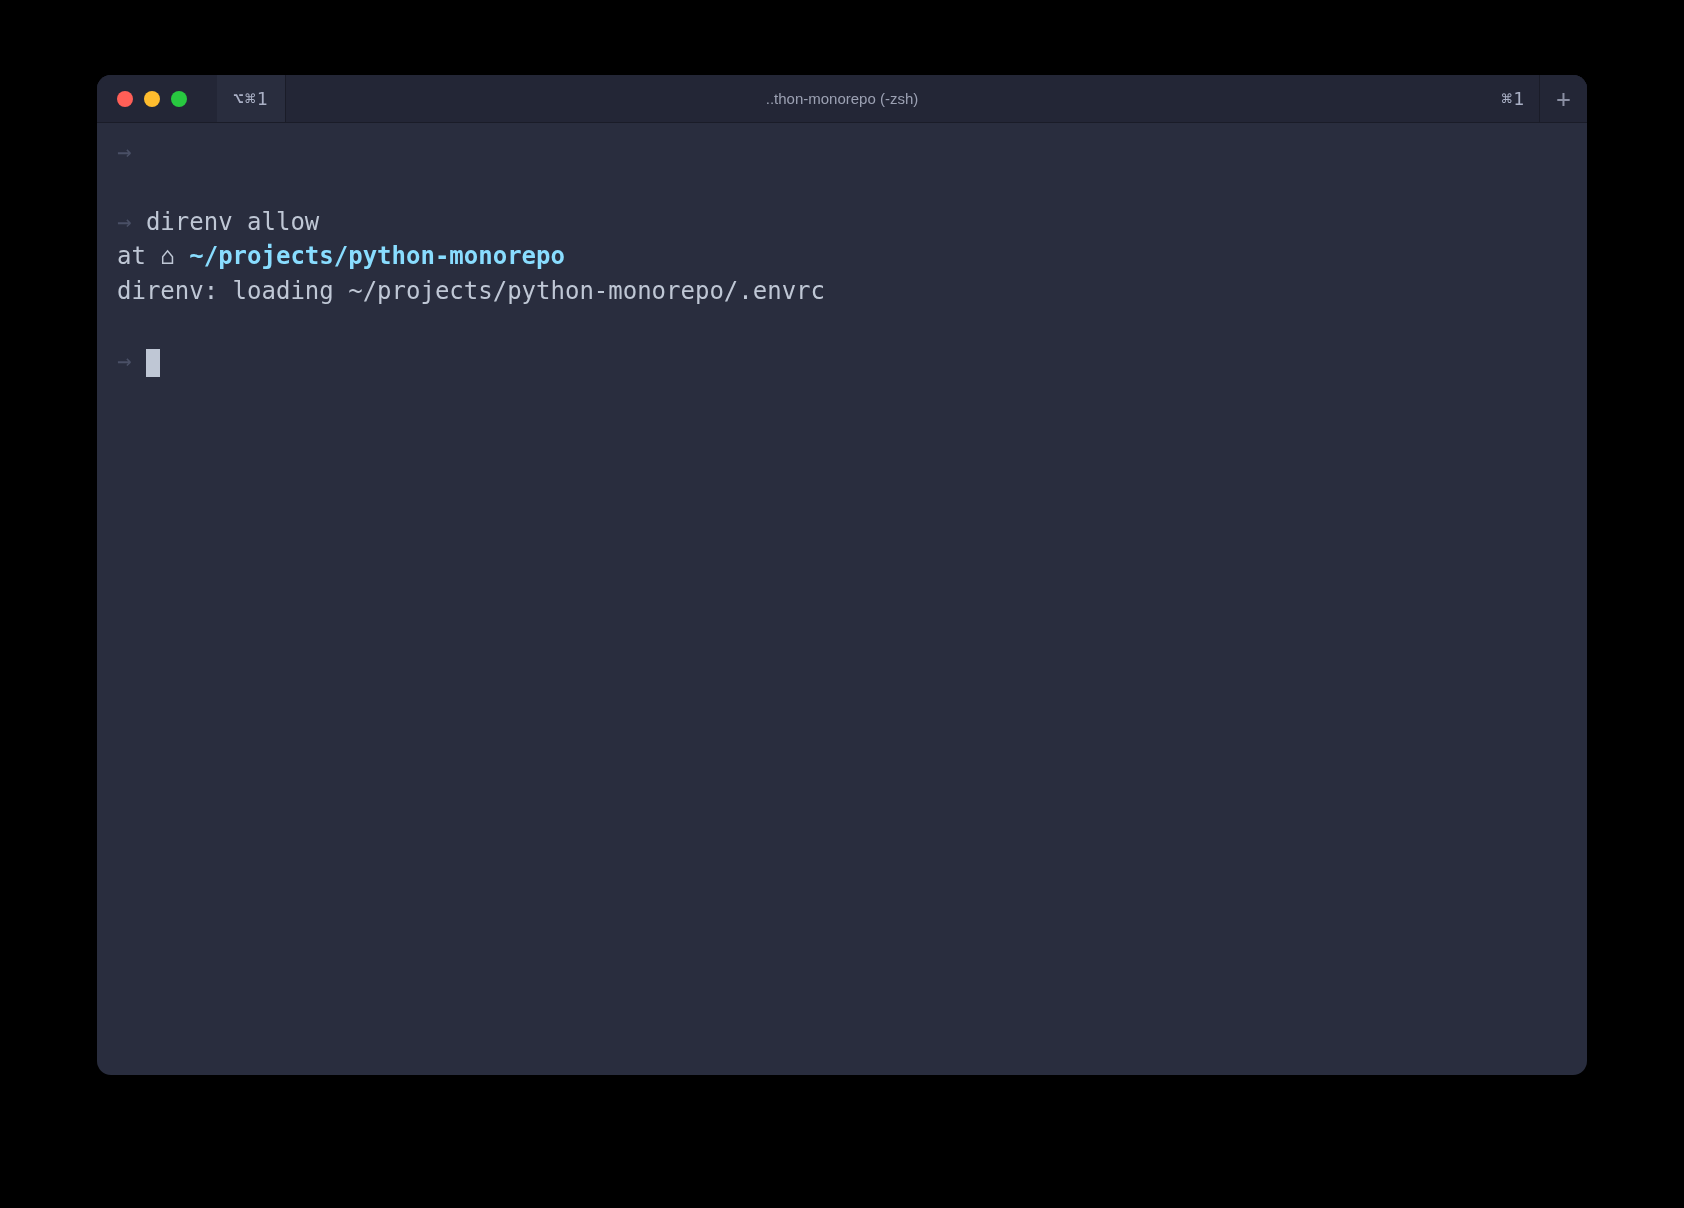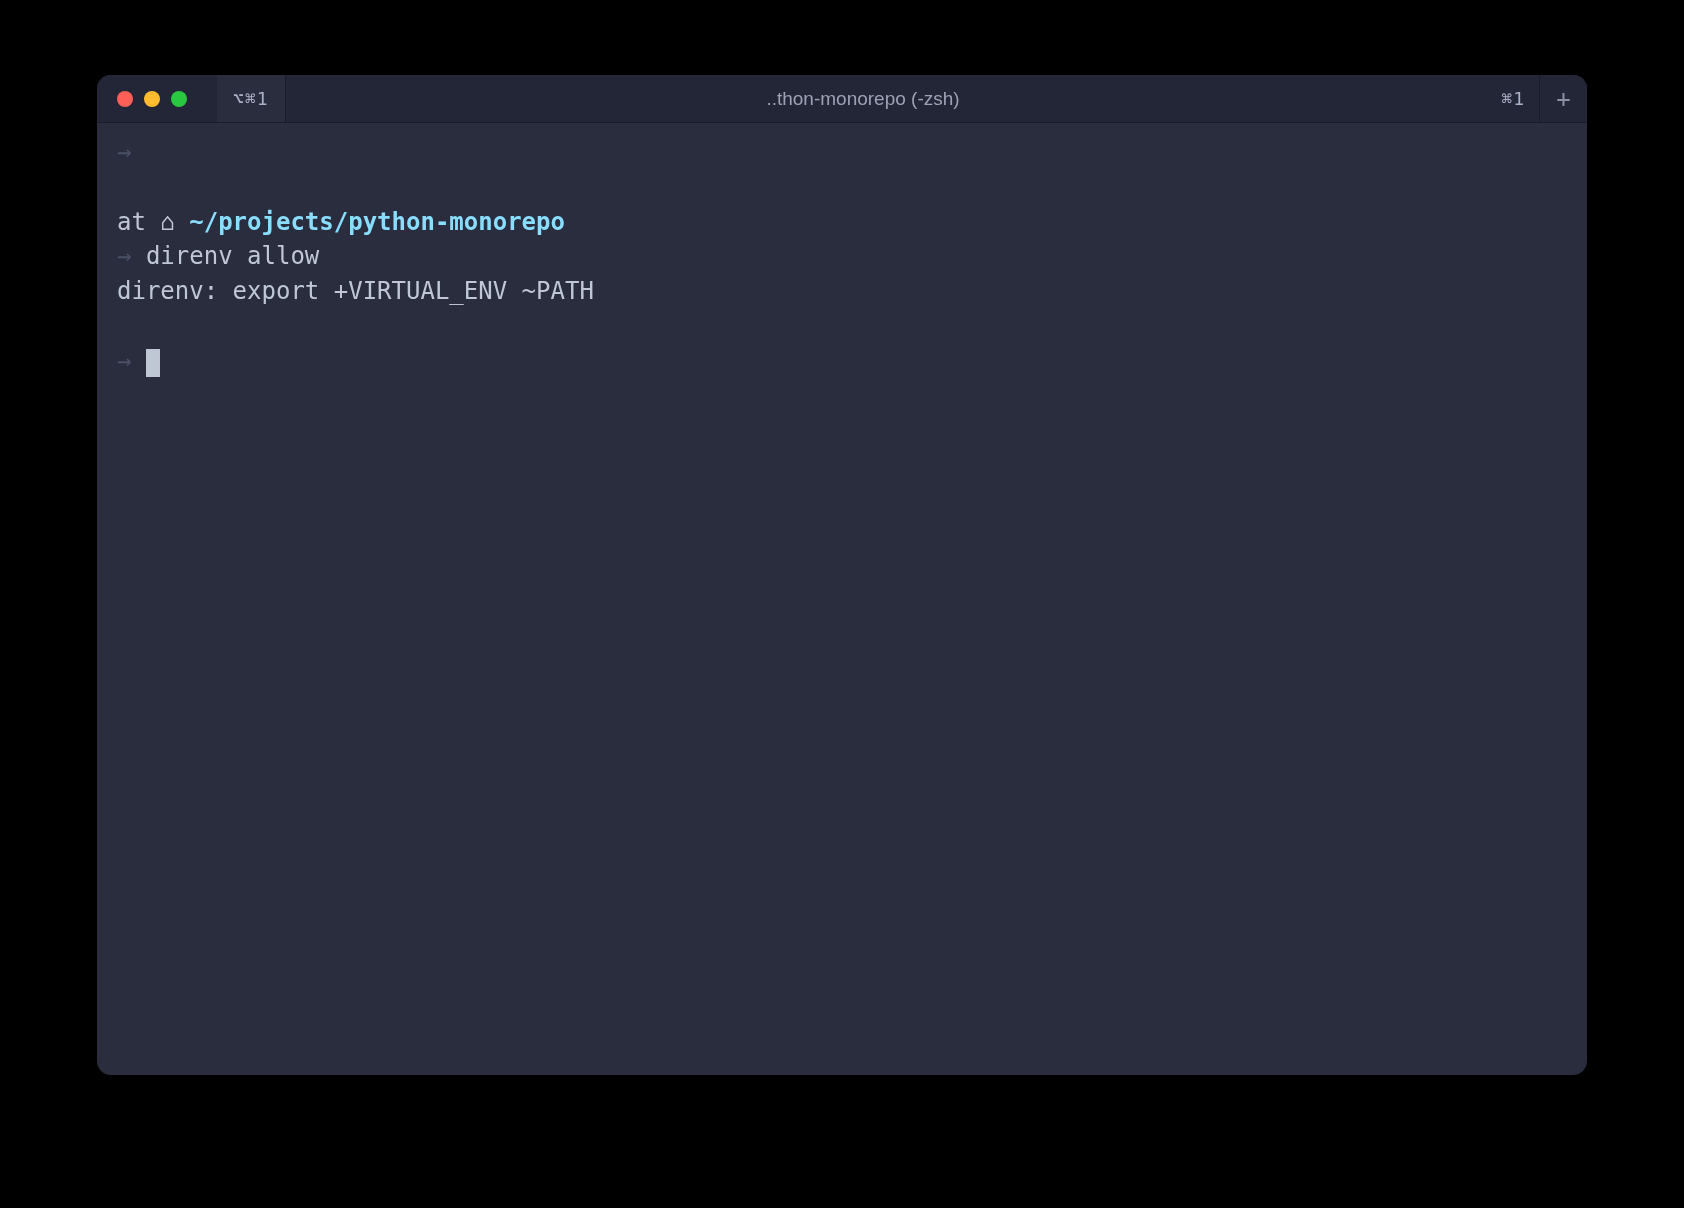--- a/index.html
+++ b/index.html
@@ -66,9 +66,8 @@
       left: 50%;
       transform: translateX(-50%);
       color: #9ca1b3;
-      font-size: 19px;
+      font-size: 15px;
       font-family: -apple-system, BlinkMacSystemFont, sans-serif;
-      margin-left: 21px;
     }
     .titlebar-right {
       margin-left: auto;

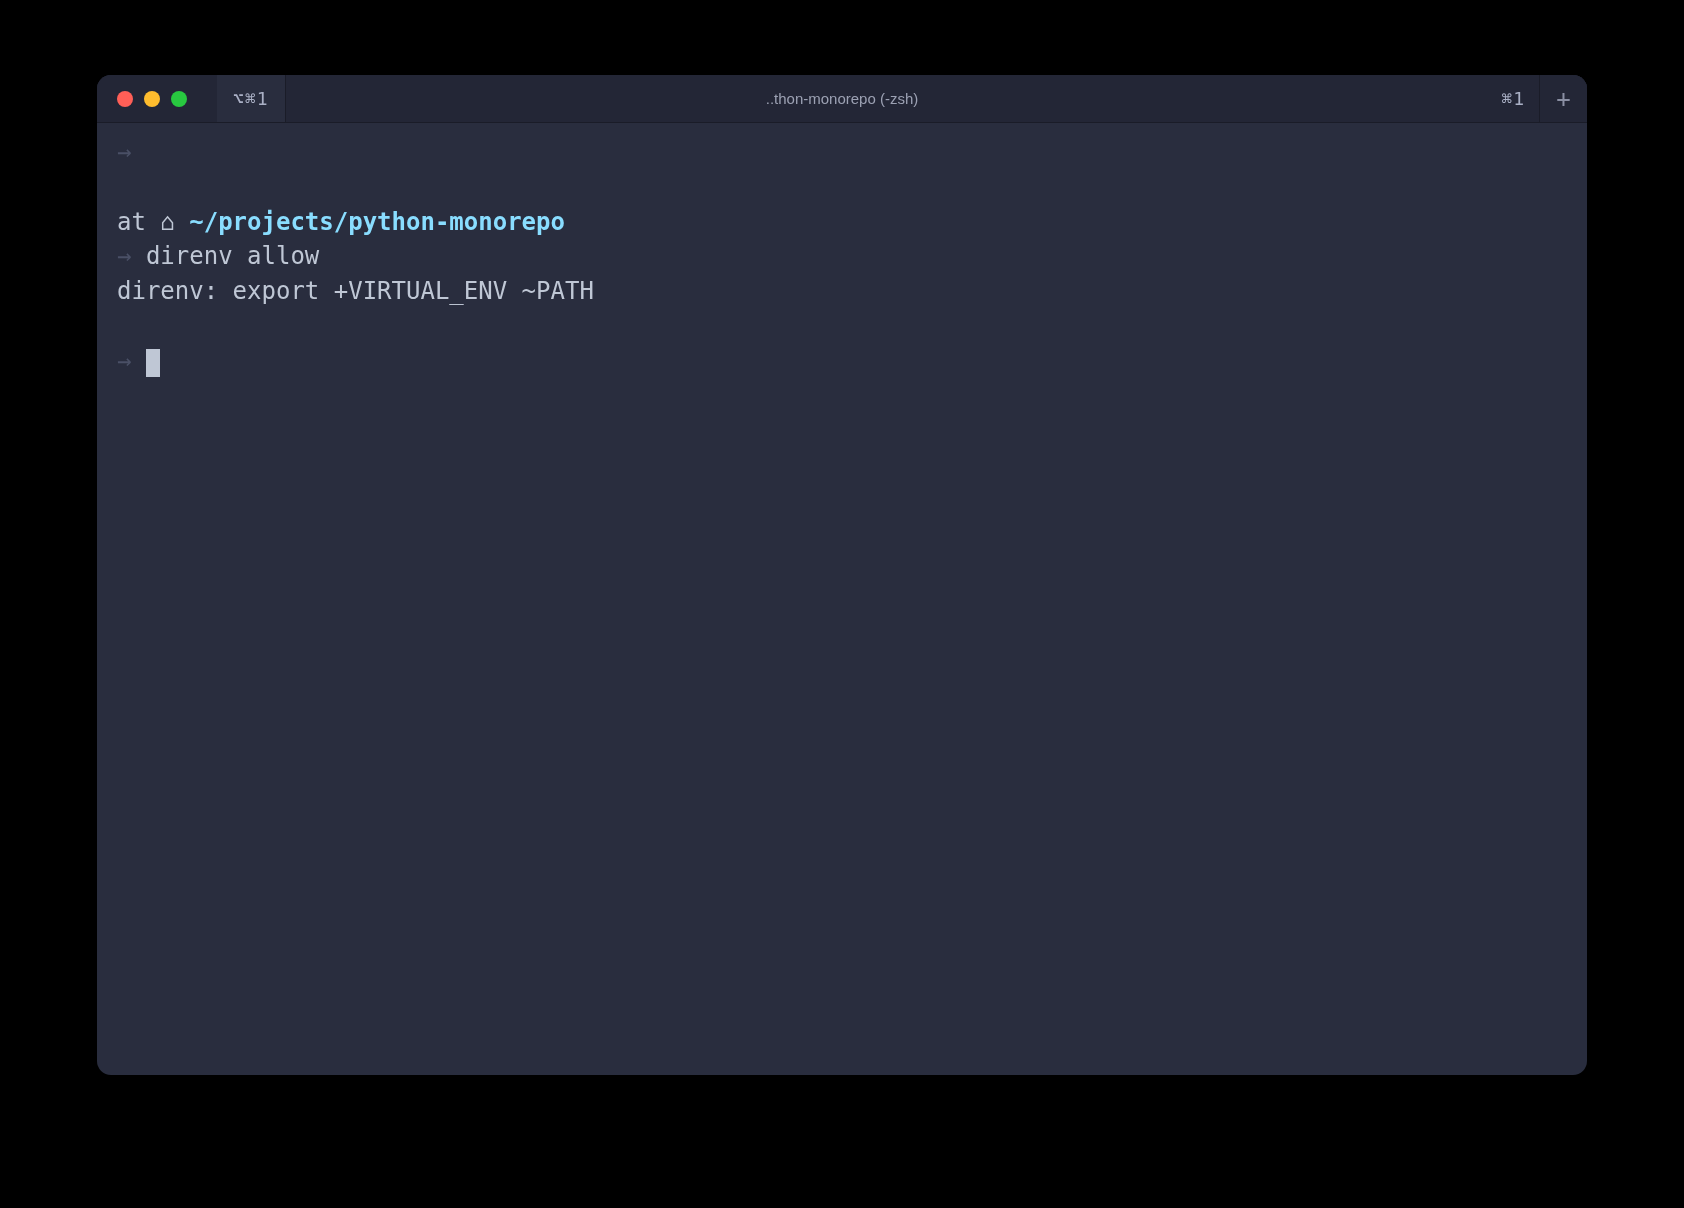--- a/index.html
+++ b/index.html
@@ -143,8 +143,8 @@
   <div class="terminal-body">
     <div class="line"><span class="prompt-arrow">→</span></div>
     <div class="line">&nbsp;</div>
+    <div class="line"><span class="prompt-arrow">→</span><span class="command"> direnv allow</span></div>
     <div class="line"><span class="at-text">at </span><span class="home-icon">⌂</span><span> </span><span class="path">~/projects/python-monorepo</span></div>
-    <div class="line"><span class="prompt-arrow">→</span><span class="command"> direnv allow</span></div>
     <div class="line output">direnv: export +VIRTUAL_ENV ~PATH</div>
     <div class="line">&nbsp;</div>
     <div class="line"><span class="prompt-arrow">→</span><span> </span><span class="cursor-block"></span></div>

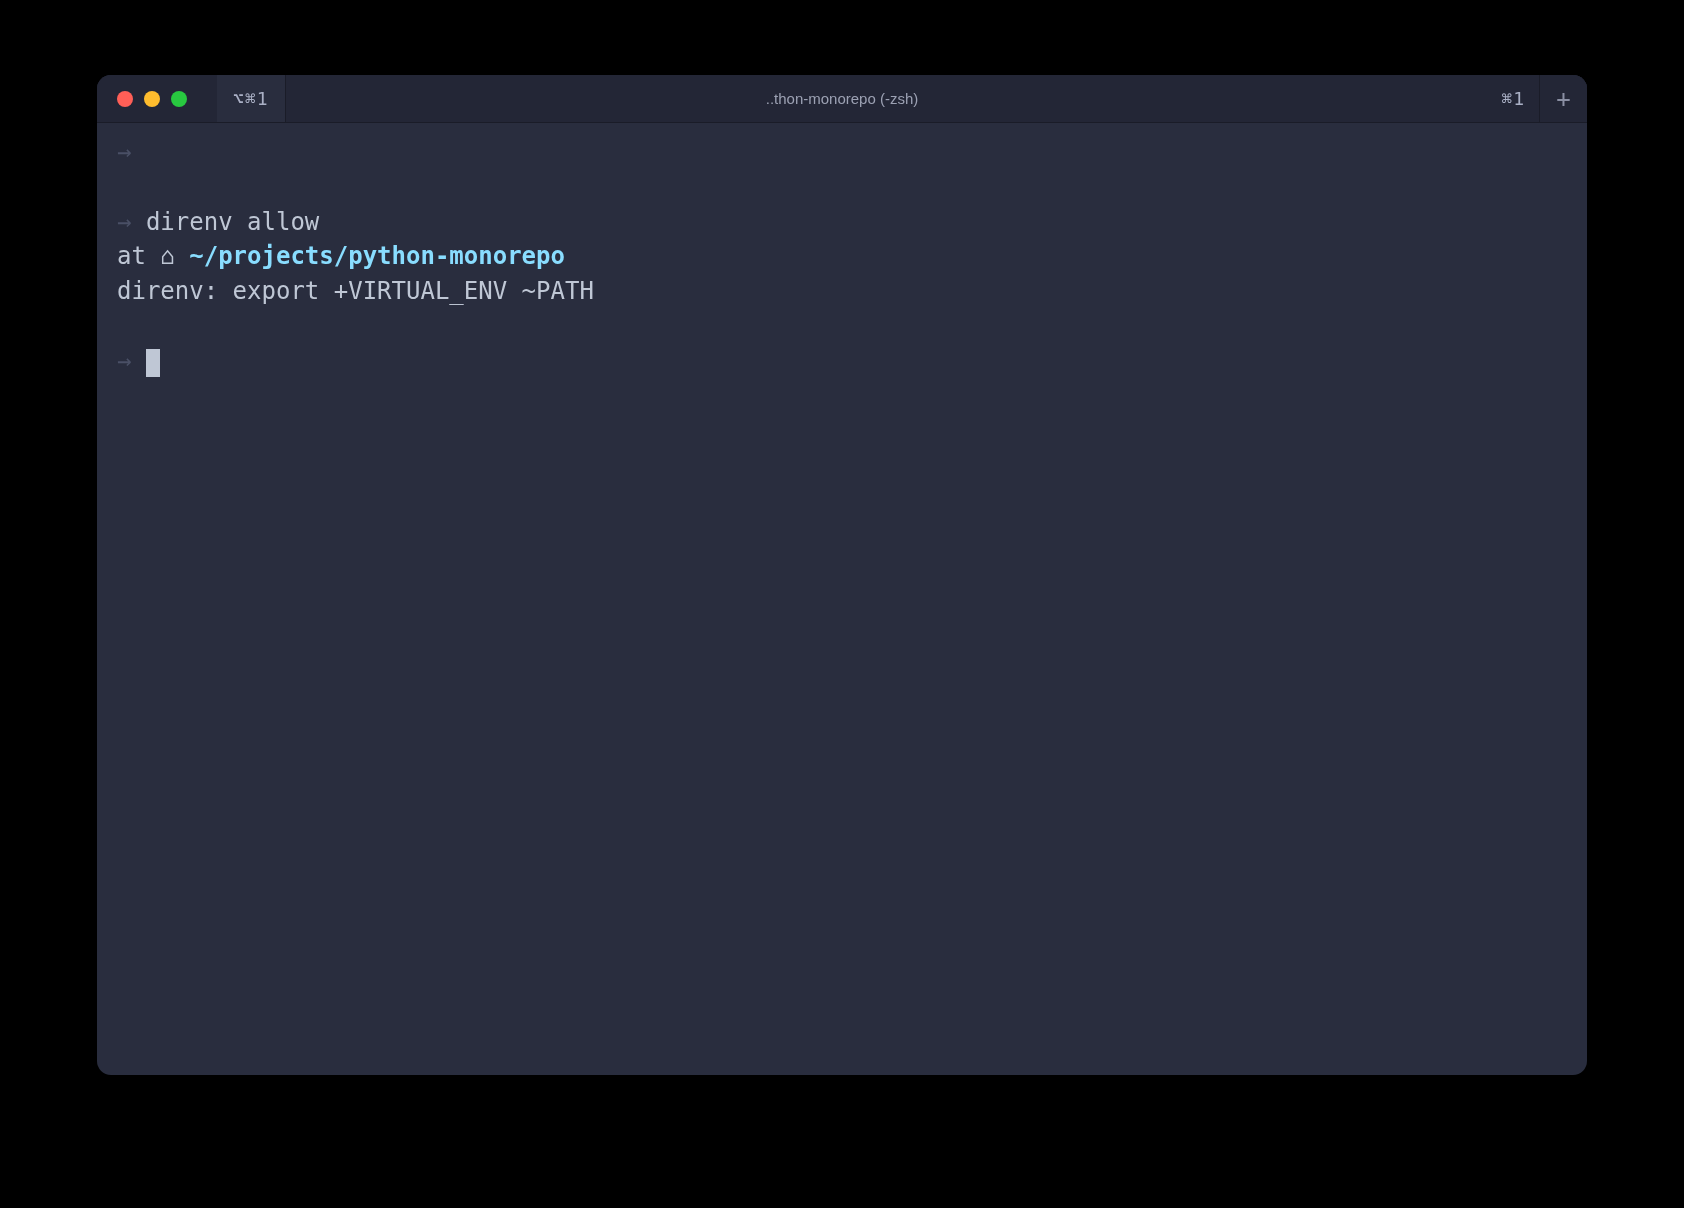--- a/index.html
+++ b/index.html
@@ -145,6 +145,7 @@
     <div class="line">&nbsp;</div>
     <div class="line"><span class="prompt-arrow">→</span><span class="command"> direnv allow</span></div>
     <div class="line"><span class="at-text">at </span><span class="home-icon">⌂</span><span> </span><span class="path">~/projects/python-monorepo</span></div>
+    <div class="line output">direnv: loading ~/projects/python-monorepo/.envrc</div>
     <div class="line output">direnv: export +VIRTUAL_ENV ~PATH</div>
     <div class="line">&nbsp;</div>
     <div class="line"><span class="prompt-arrow">→</span><span> </span><span class="cursor-block"></span></div>

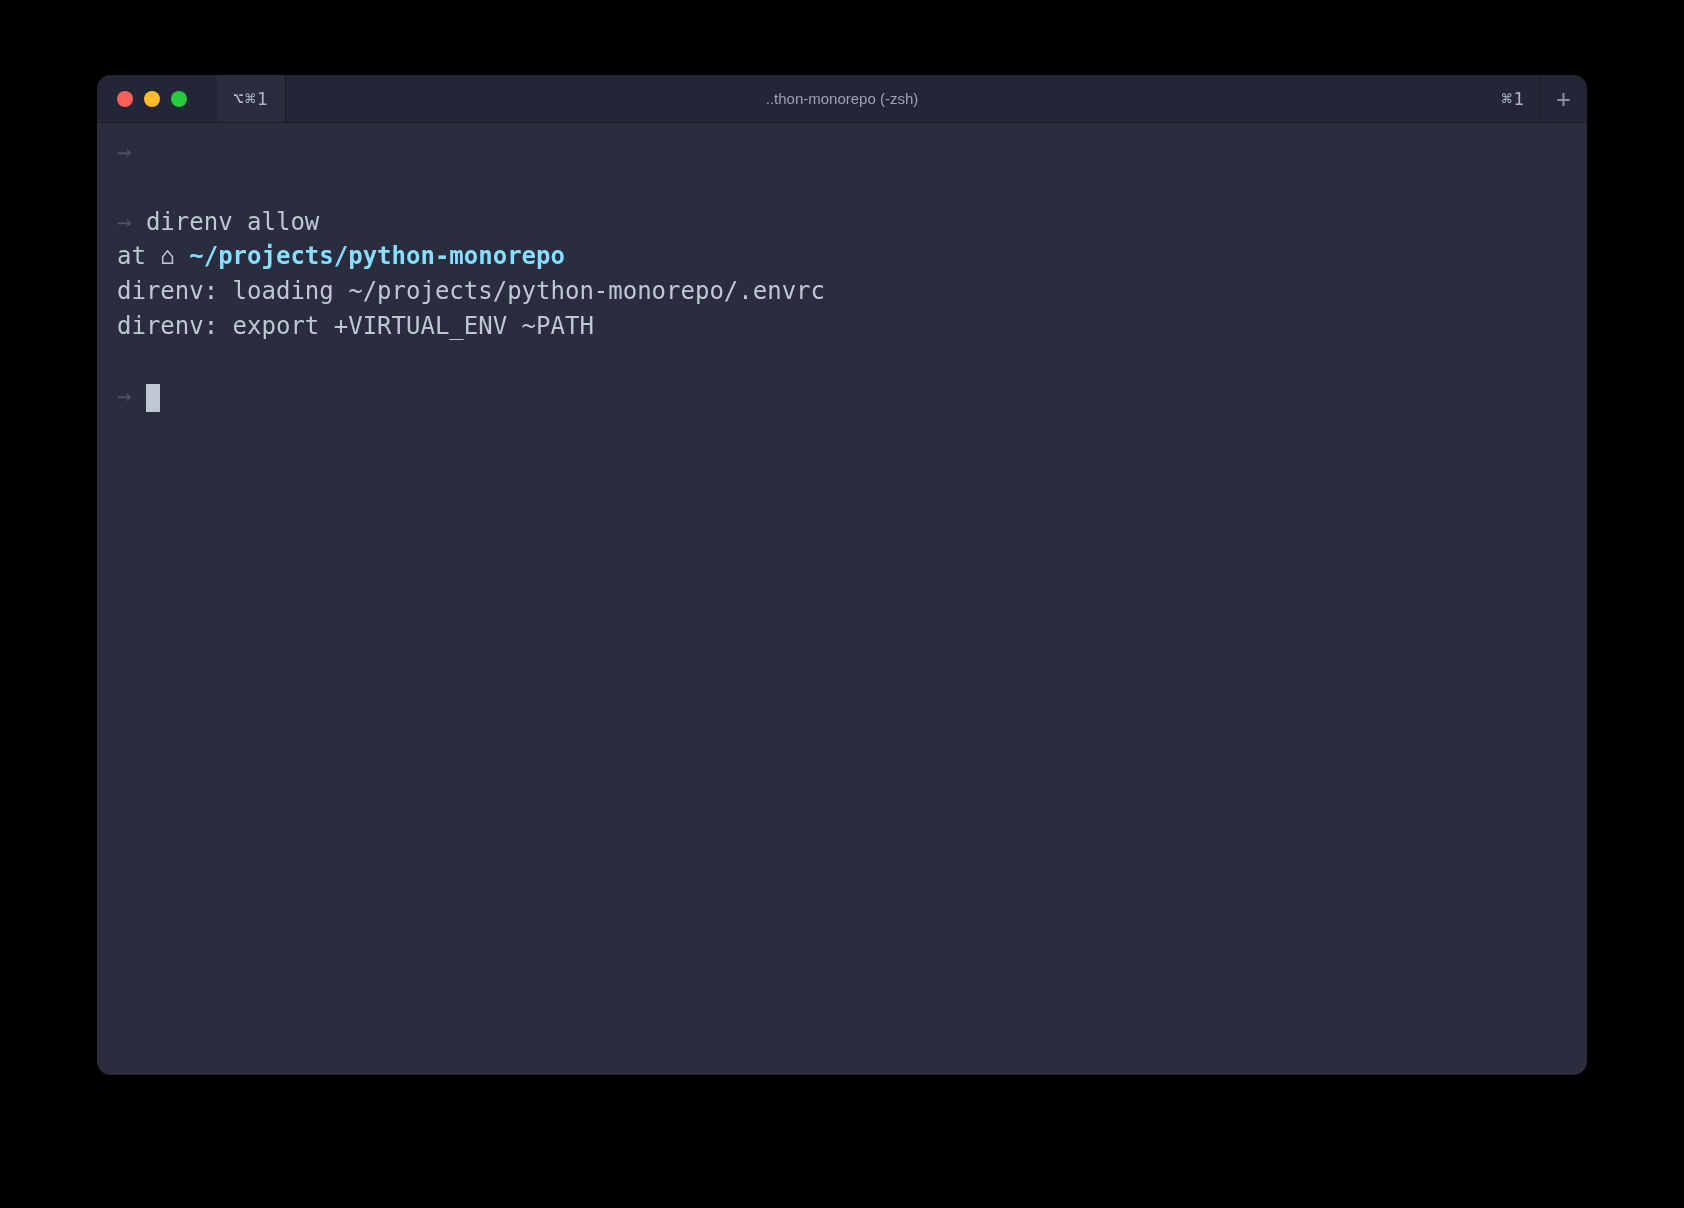--- a/index.html
+++ b/index.html
@@ -146,7 +146,6 @@
     <div class="line"><span class="prompt-arrow">→</span><span class="command"> direnv allow</span></div>
     <div class="line"><span class="at-text">at </span><span class="home-icon">⌂</span><span> </span><span class="path">~/projects/python-monorepo</span></div>
     <div class="line output">direnv: loading ~/projects/python-monorepo/.envrc</div>
-    <div class="line output">direnv: export +VIRTUAL_ENV ~PATH</div>
     <div class="line">&nbsp;</div>
     <div class="line"><span class="prompt-arrow">→</span><span> </span><span class="cursor-block"></span></div>
   </div>

